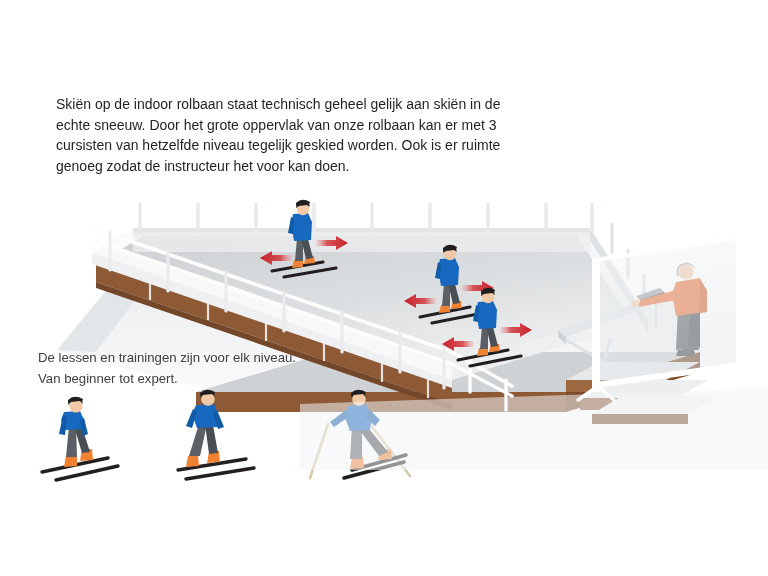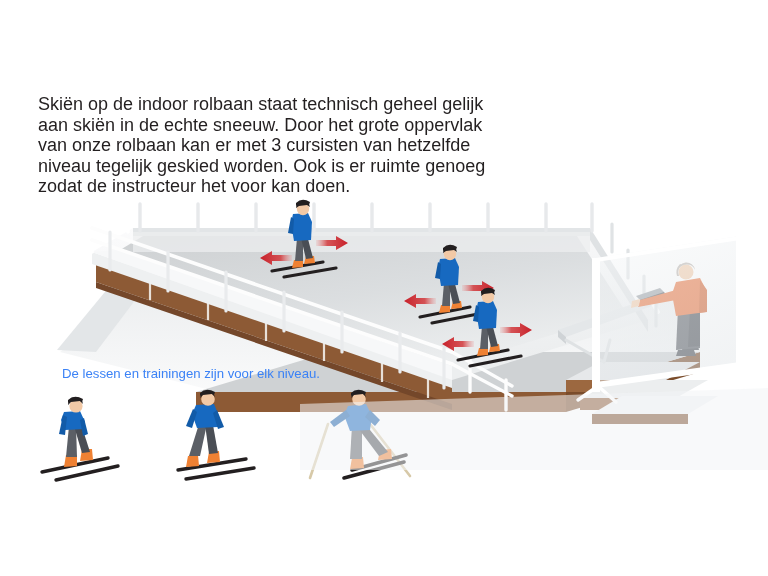--- a/index.html
+++ b/index.html
@@ -37,10 +37,10 @@
 
   .intro {
     position: absolute;
-    left: 38px;
+    left: 56px;
     top: 94px;
     width: 450px;
-    font-size: 18px;
+    font-size: 14px;
     line-height: 20.5px;
     color: #231f20;
   }

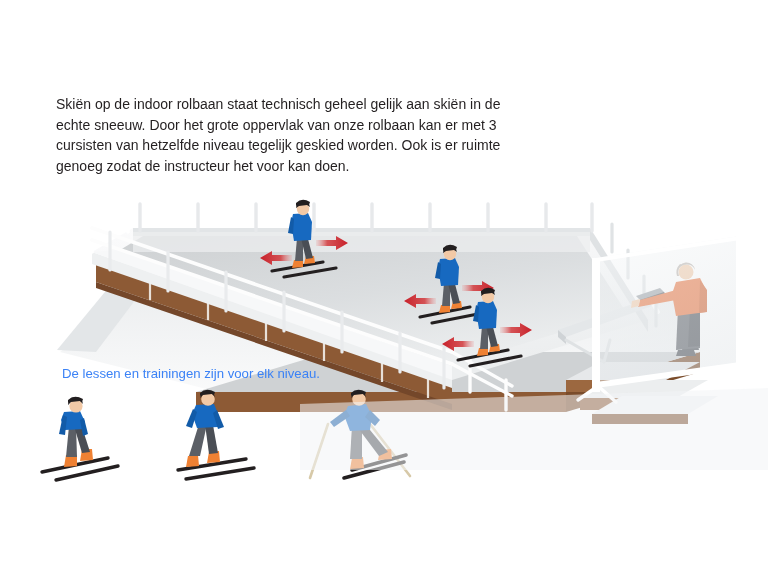--- a/index.html
+++ b/index.html
@@ -48,13 +48,12 @@
   .levels {
     position: absolute;
     left: 38px;
-    top: 364px;
+    top: 348px;
     width: 360px;
     font-size: 13.2px;
     line-height: 20.5px;
-    color: #3b82f6;
+    color: #404040;
     z-index: 40;
-    margin-left: 24px;
   }
 
   

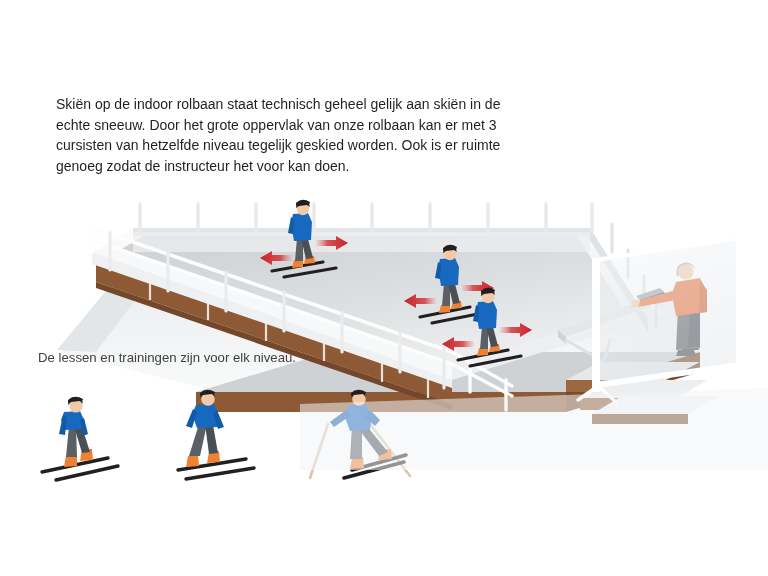--- a/index.html
+++ b/index.html
@@ -379,6 +379,7 @@
 
   <div class="levels">
     <div>De lessen en trainingen zijn voor elk niveau.</div>
+    <div>Van beginner tot expert.</div>
   </div>
 
 </div>

